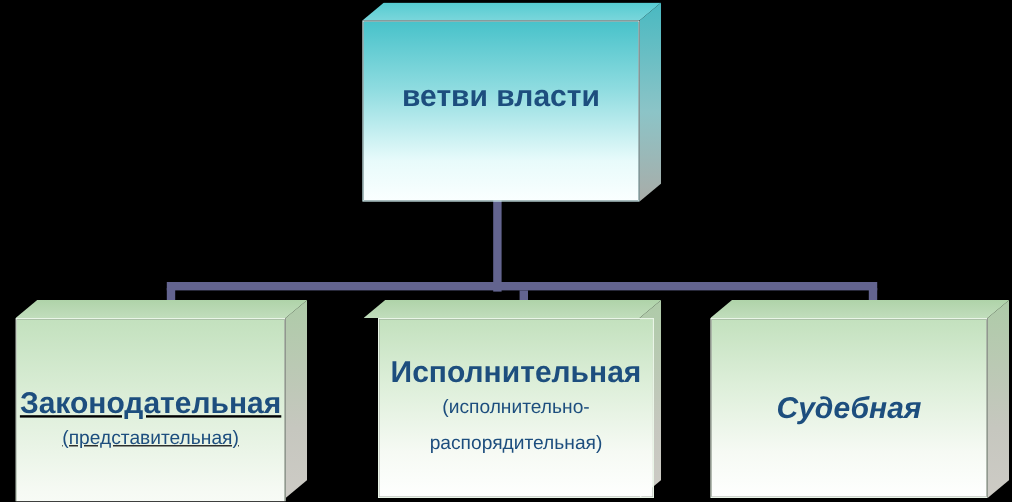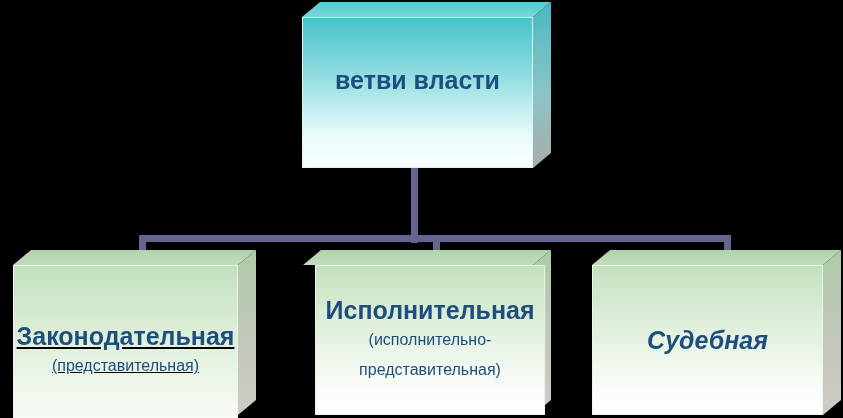--- a/index.html
+++ b/index.html
@@ -127,7 +127,7 @@
   <div id="b2-front" class="face front green">
     <span class="box-title">Исполнительная</span>
     <span class="box-sub">(исполнительно-
-представительная)</span>
+распорядительная)</span>
   </div>
 
   <div id="b3-top" class="face topf green"></div>

